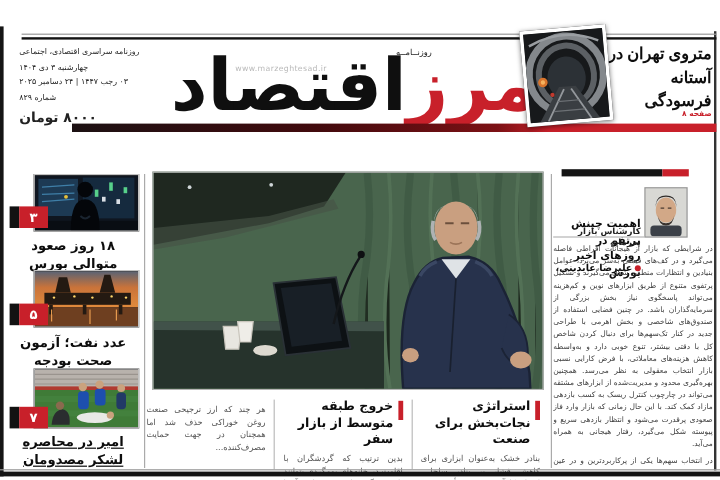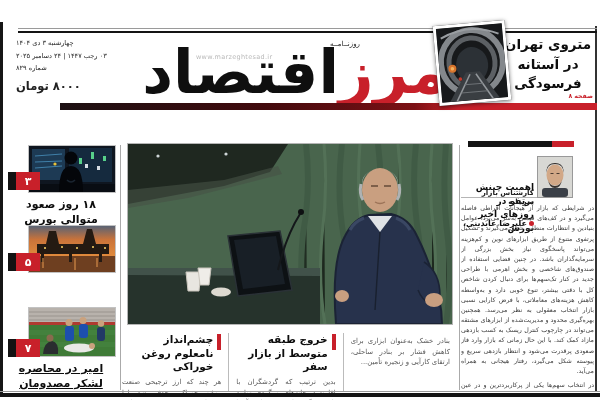--- a/index.html
+++ b/index.html
@@ -81,6 +81,7 @@
   <div class="abs rule-thick" style="left:18px;top:30.5px;width:579px;height:2.5px;"></div>
 
   <div class="abs mh-info" style="left:16px;top:37px;width:110px;">
+    <div class="line">روزنامه سراسری اقتصادی، اجتماعی</div>
     <div class="line">چهارشنبه ۳ دی ۱۴۰۴</div>
     <div class="line">۰۳ رجب ۱۴۴۷ | ۲۴ دسامبر ۲۰۲۵</div>
     <div class="line">شماره ۸۲۹</div>

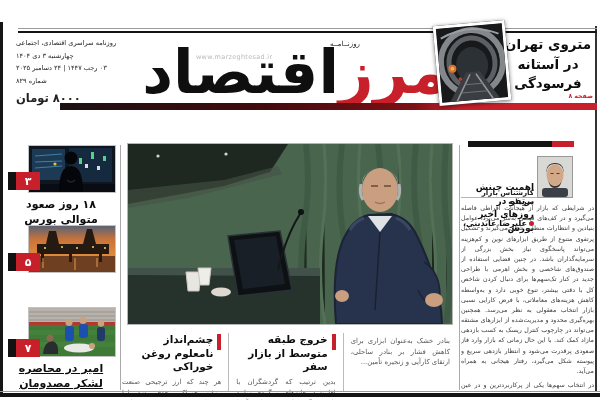--- a/index.html
+++ b/index.html
@@ -29,7 +29,7 @@
 
   .metro-photo { border:3px solid #fff; box-shadow:0 1px 4px rgba(0,0,0,.55);
                  transform:rotate(-5deg); background:#1b1d1f; }
-  .lead-title { font-size:13.5px; font-weight:bold; text-align:center; line-height:1.45; color:#0d0d0d; }
+  .lead-title { font-size:13.5px; font-weight:bold; text-align:right; line-height:1.45; color:#0d0d0d;font-family:Liberation Serif, serif; }
   .pgref { color:#c8202a; font-size:6.2px; font-weight:bold; }
 
   .head-bar { background:linear-gradient(90deg,#1c1113 0%,#420a0d 38%,#7c1115 66%,#c8202a 74%,#c8202a 100%); }

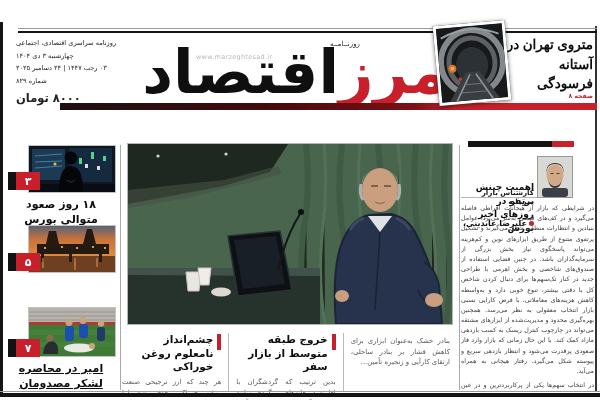--- a/index.html
+++ b/index.html
@@ -190,6 +190,7 @@
     <div class="tab"></div>
     <div class="num">۵</div>
   </div>
+  <div class="abs sb-title" style="left:6px;top:279px;width:110px;">عدد نفت؛ آزمون صحت بودجه</div>
 
   <div class="abs sb-img" style="left:28px;top:307px;width:88px;height:50px;">
     <svg width="86" height="48" viewBox="0 0 86 48">

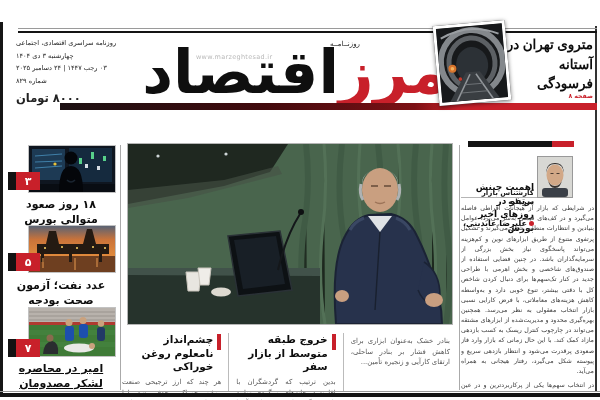--- a/index.html
+++ b/index.html
@@ -285,10 +285,6 @@
 
     </div>
     <div class="bot-col">
-      <div class="bot-head">
-        <div class="tick"></div>
-        <div class="bot-title">چشم‌انداز نامعلوم روغن خوراکی</div>
-      </div>
       <div class="bot-body">هر چند که ارز ترجیحی صنعت روغن خوراکی حذف شد اما همچنان در جهت حمایت مصرف‌کننده...</div>
 
     </div>

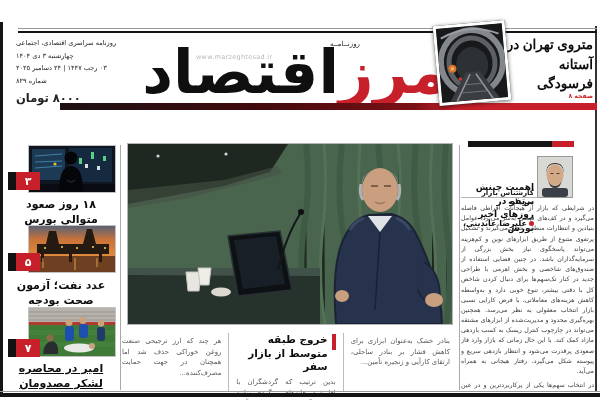--- a/index.html
+++ b/index.html
@@ -273,6 +273,10 @@
 
   <div class="abs bots" style="left:115px;top:333px;width:342px;height:58px;">
     <div class="bot-col">
+      <div class="bot-head">
+        <div class="tick"></div>
+        <div class="bot-title">استراتژی نجات‌بخش برای صنعت</div>
+      </div>
       <div class="bot-body">بنادر خشک به‌عنوان ابزاری برای کاهش فشار بر بنادر ساحلی، ارتقای کارآیی و زنجیره تأمین...</div>
 
     </div>

